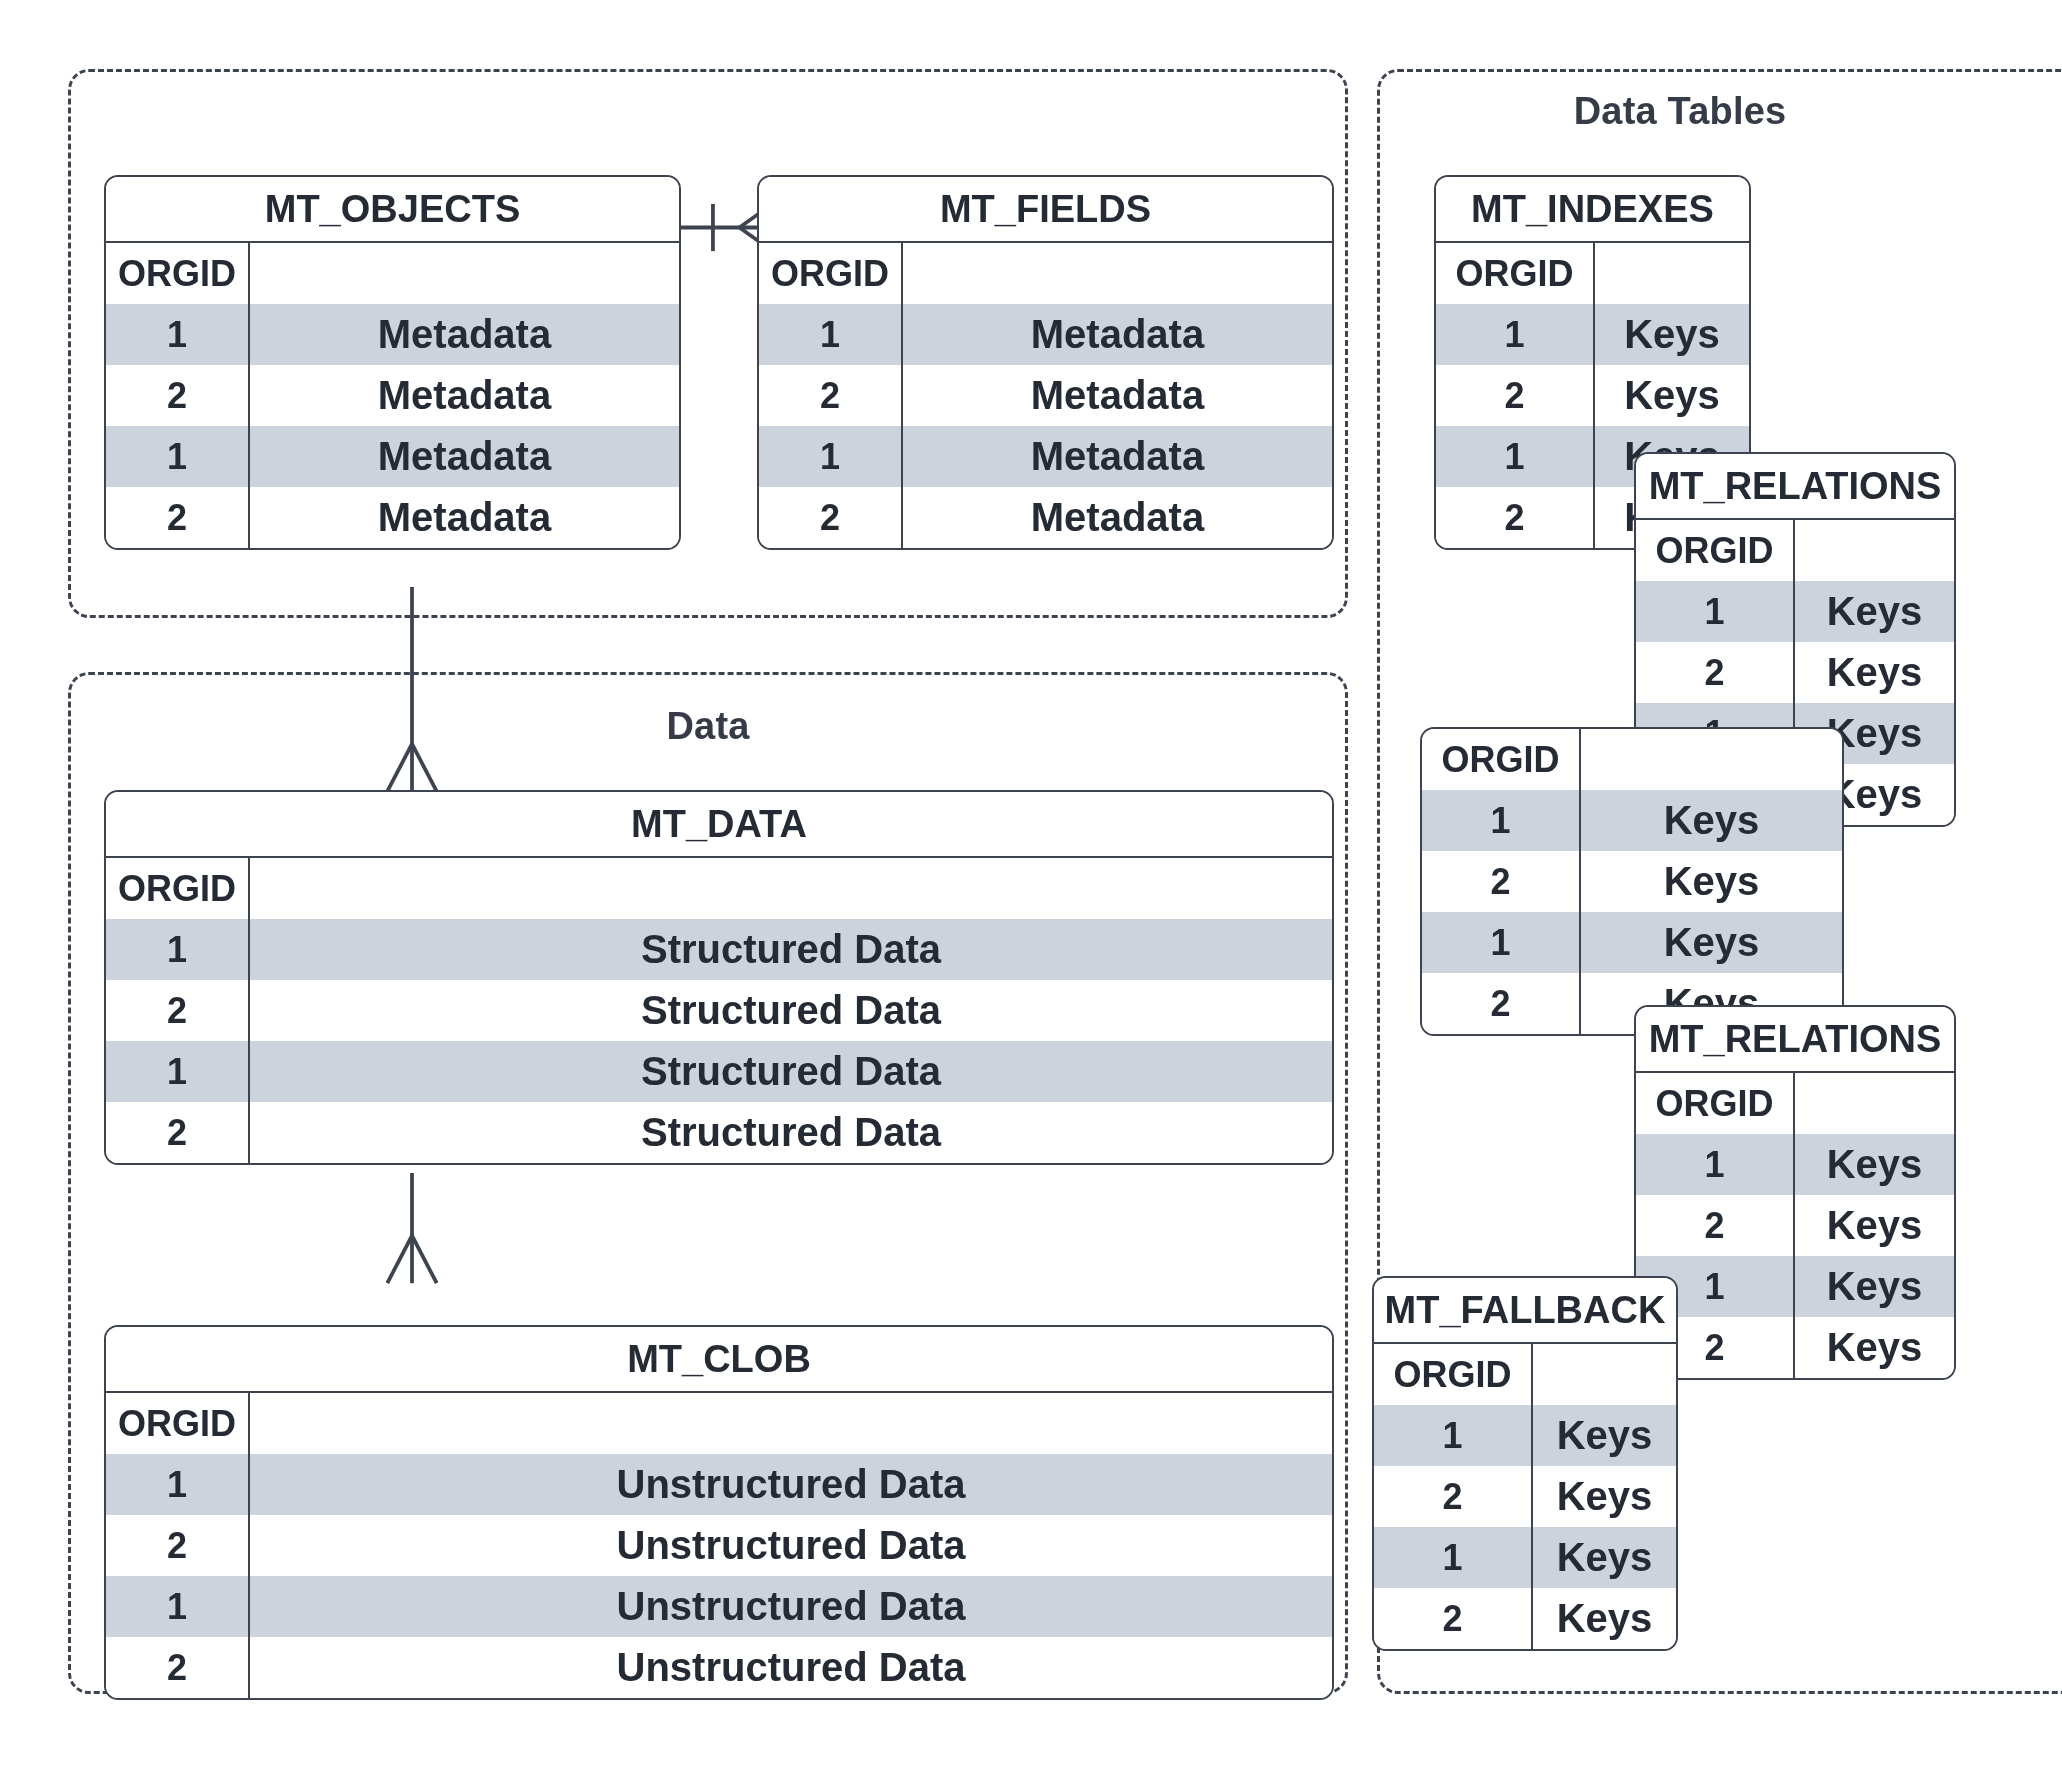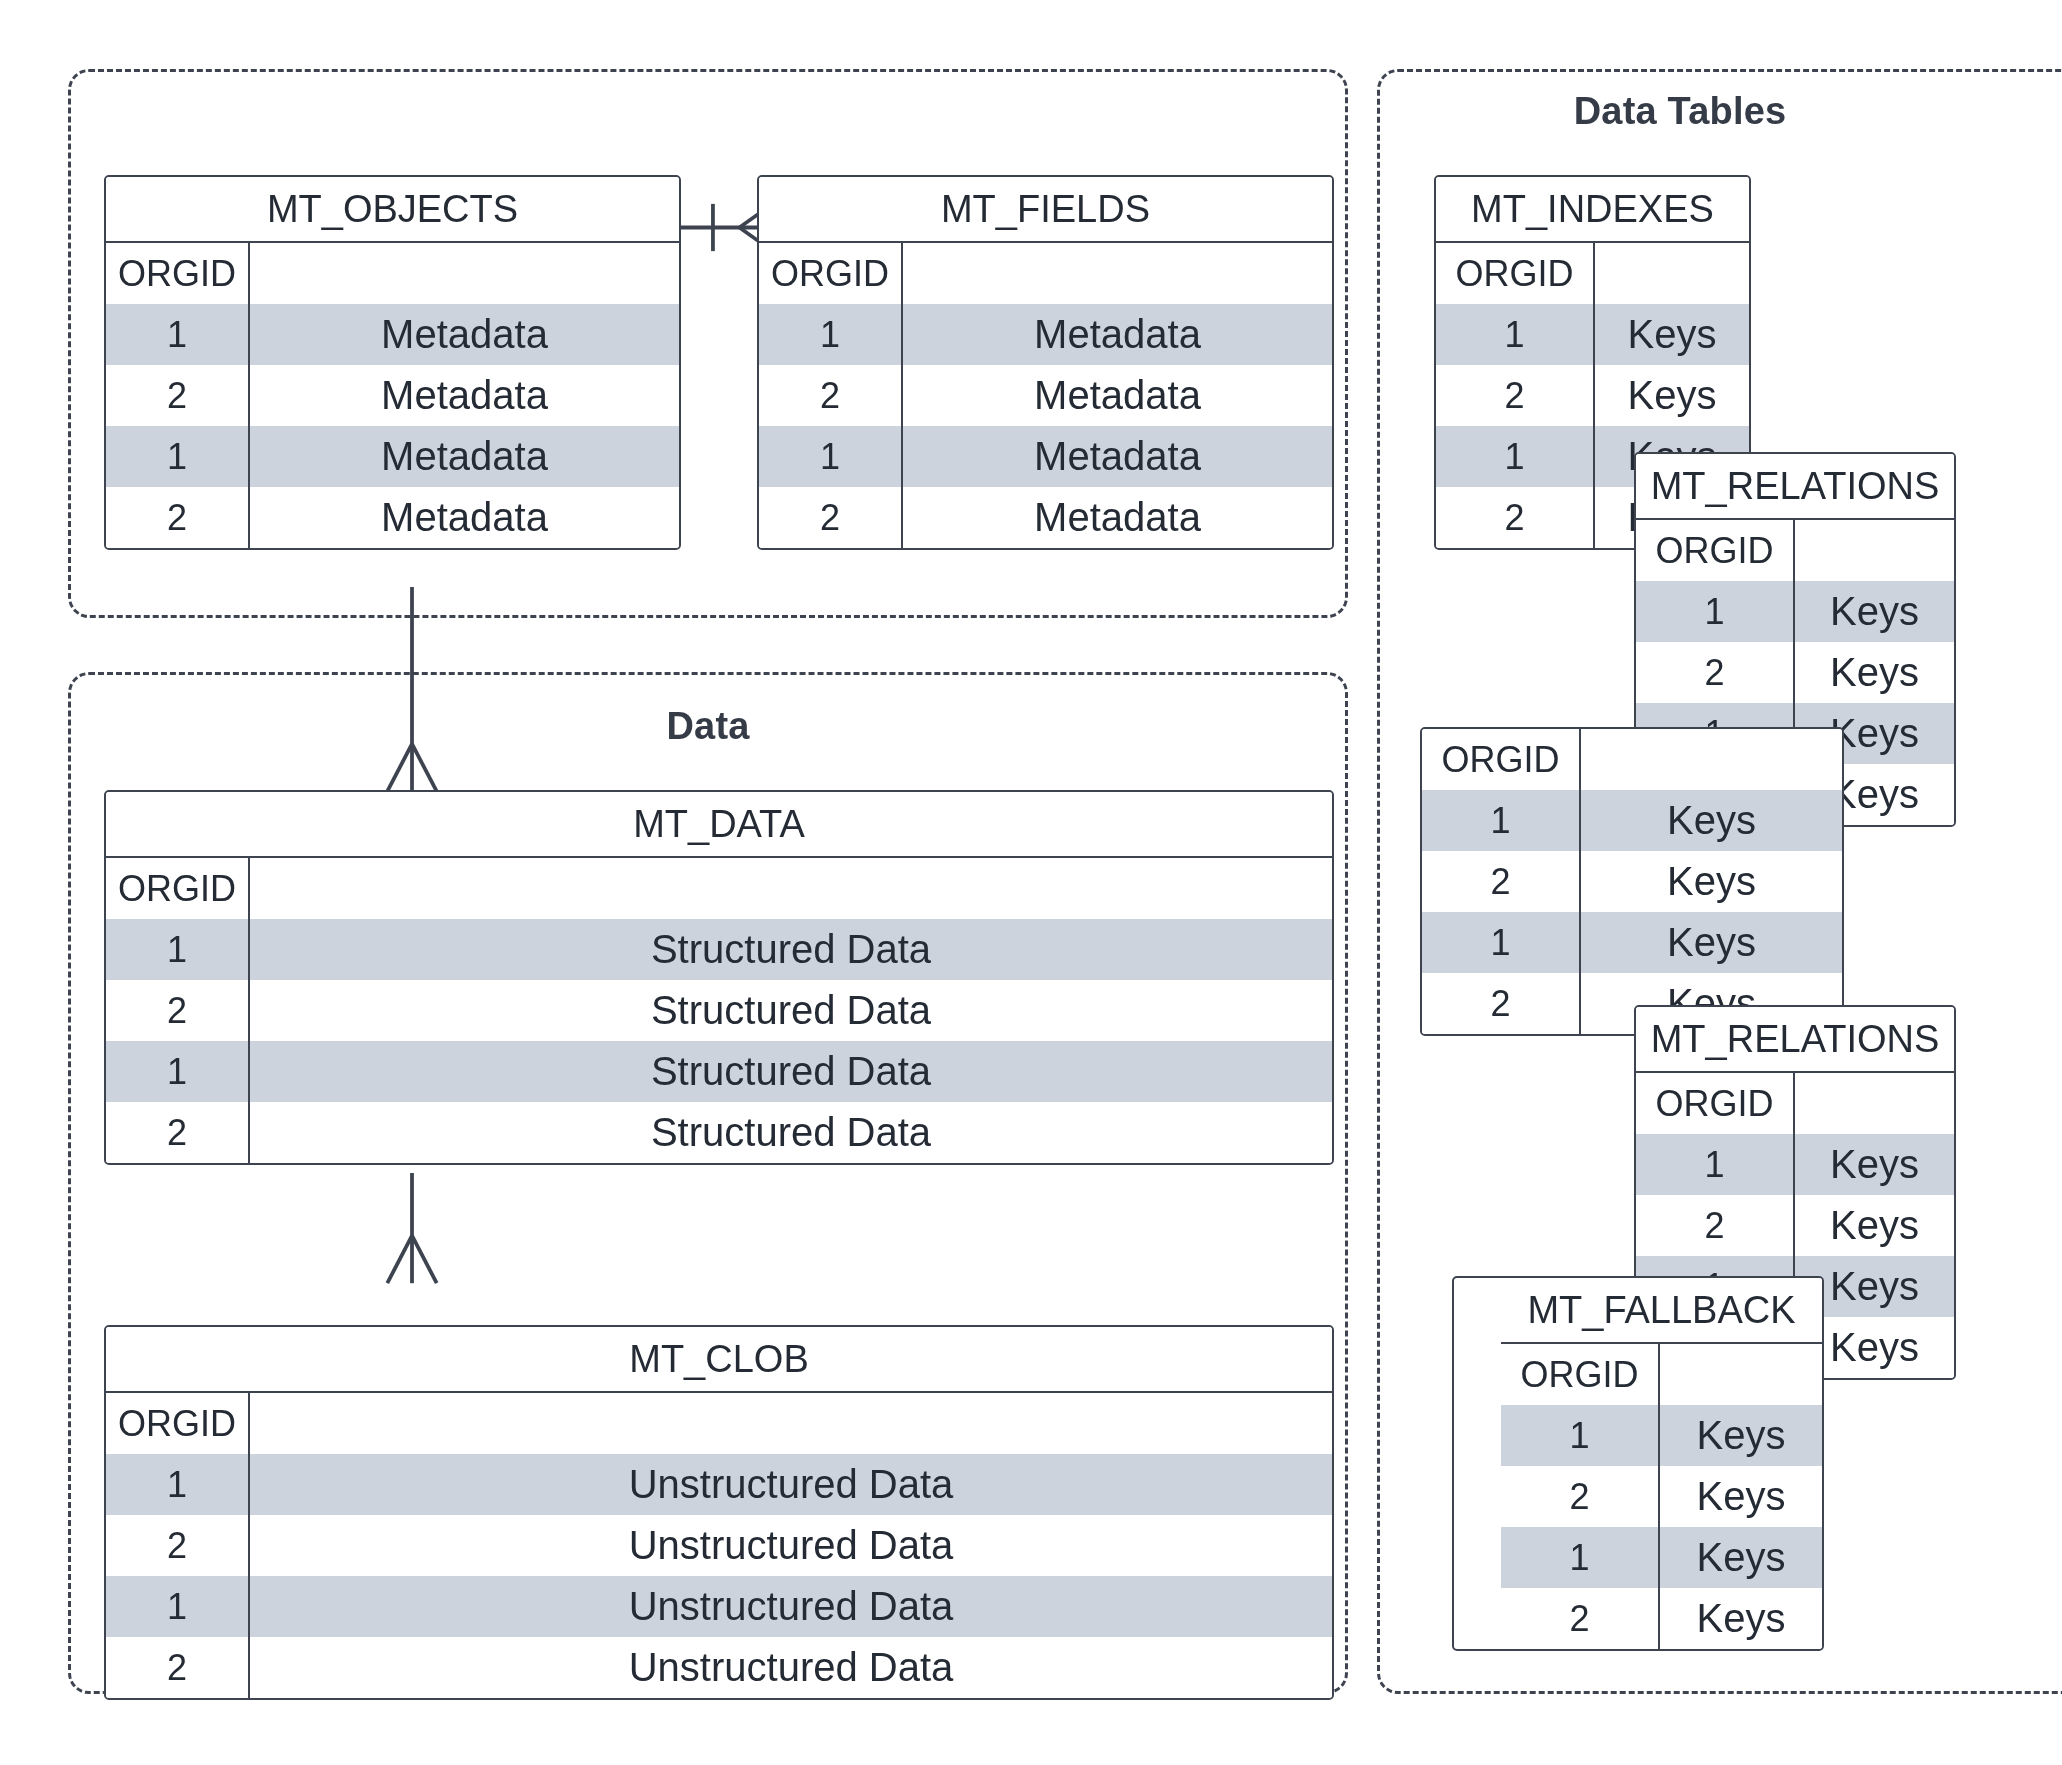--- a/index.html
+++ b/index.html
@@ -45,8 +45,9 @@
     box-sizing: border-box;
     background: #ffffff;
     border: 2.8px solid #3d4450;
-    border-radius: 5px;
+    border-radius: 14px;
     overflow: hidden;
+    font-weight: bold;
   }
   .tbl-name {
     height: 64px;

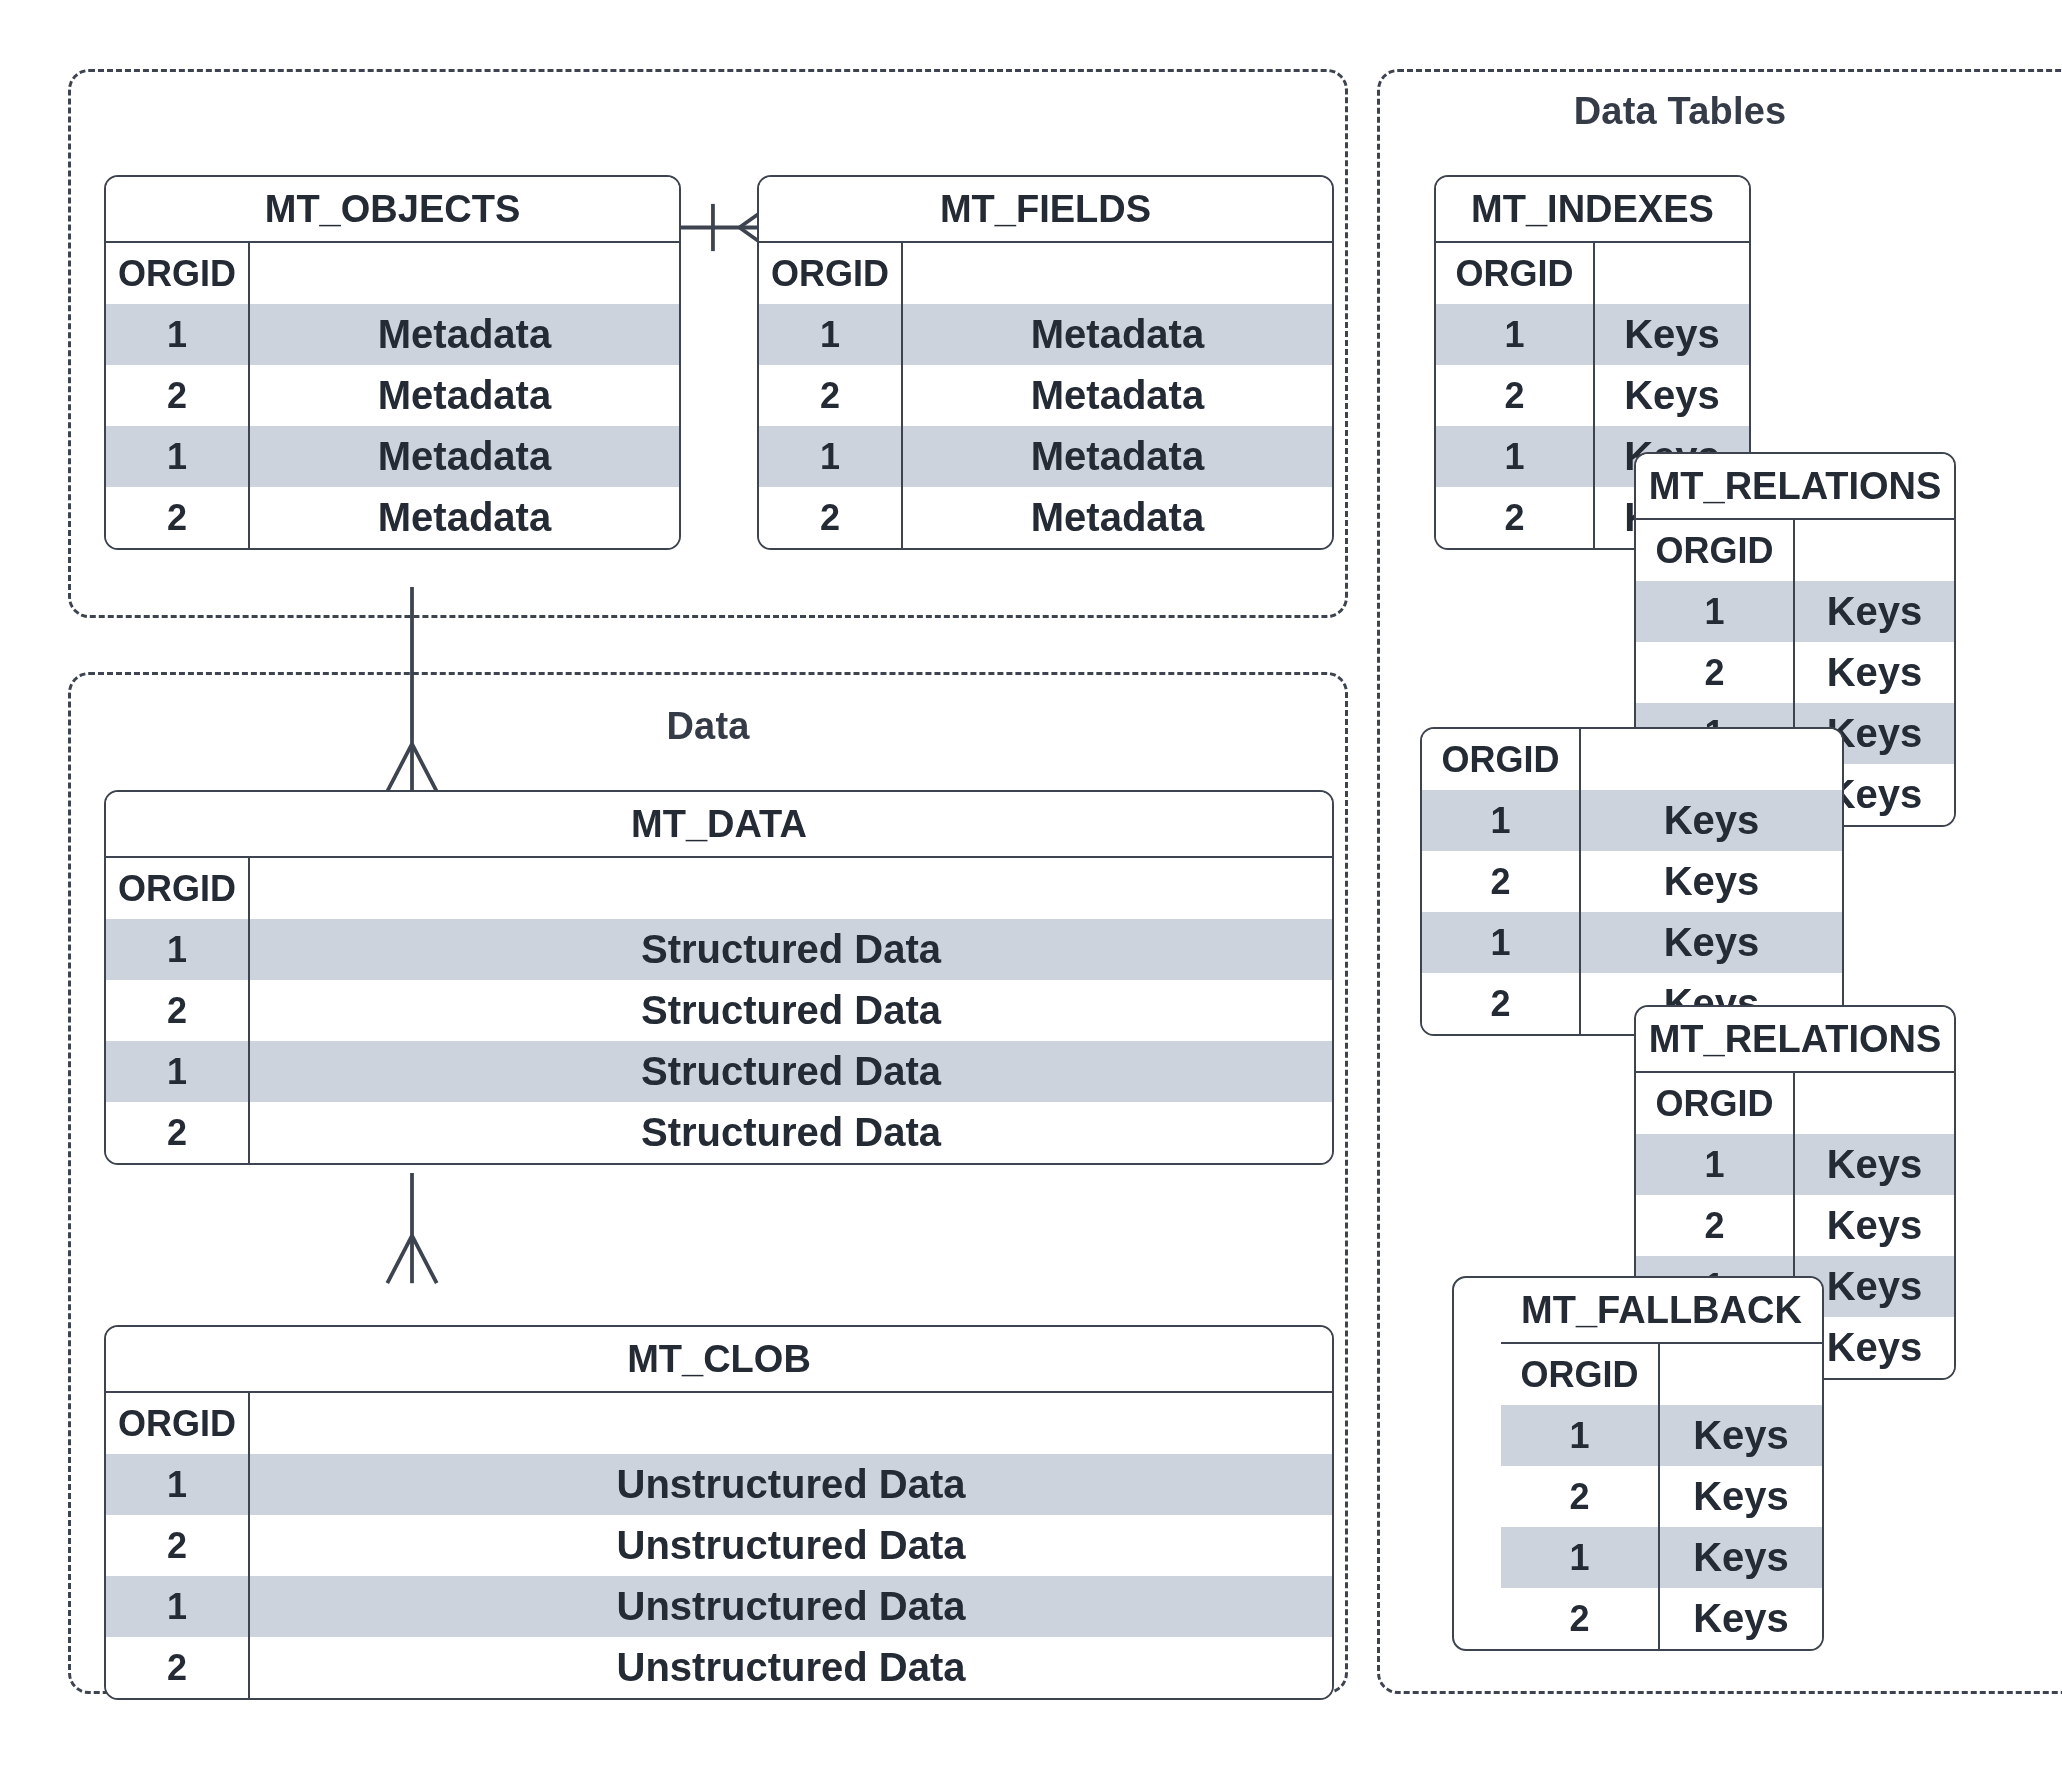--- a/index.html
+++ b/index.html
@@ -349,7 +349,7 @@
     </div>
   </div>
 
-  <div class="tbl" style="left:1452px; top:1276px; width:372px; z-index:50;padding-left:47px;">
+  <div class="tbl" style="left:1372px; top:1276px; width:306px; z-index:50;">
     <div class="tbl-name">MT_FALLBACK</div>
     <div class="rows">
       <div class="row head">

